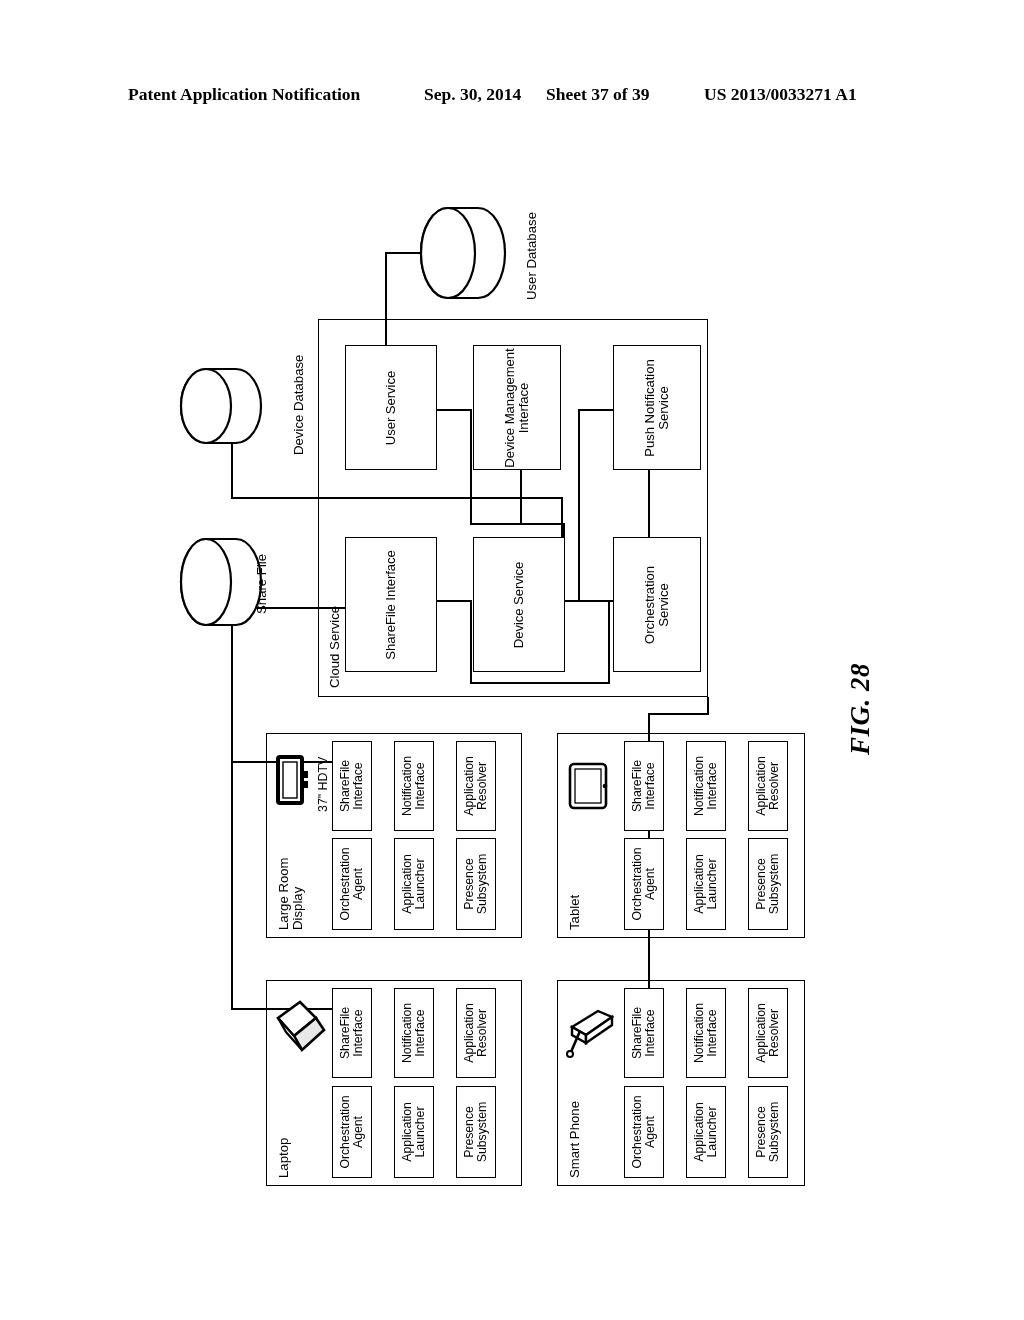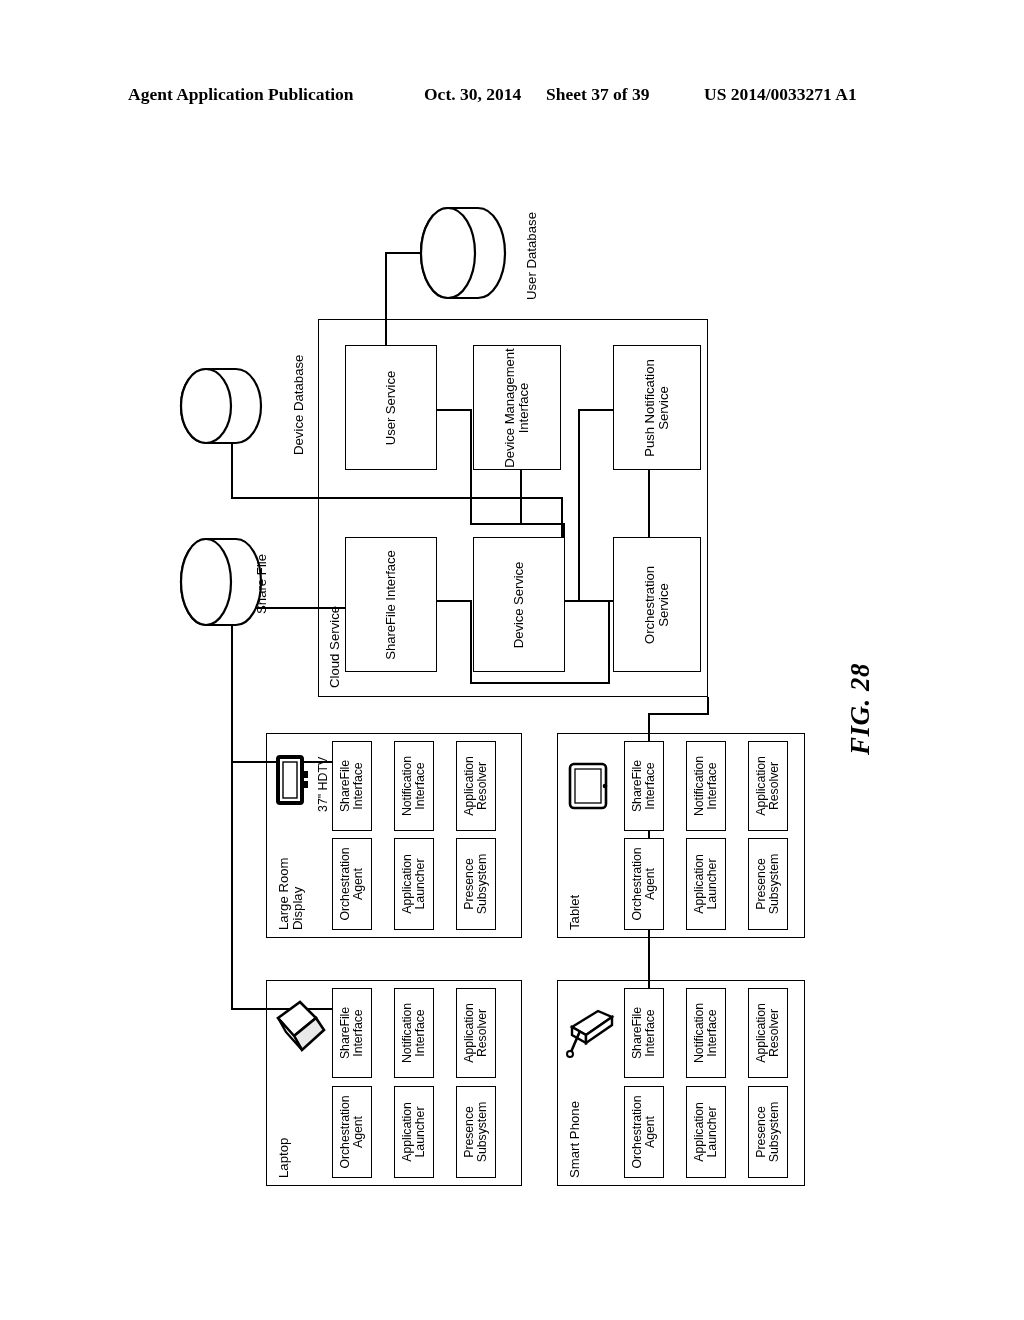--- a/index.html
+++ b/index.html
@@ -113,7 +113,7 @@
 <body>
 
 <div id="page-header">
-  <span class="hdr-pub">Agent Application Publication</span>
+  <span class="hdr-pub">Patent Application Notification</span>
   <span class="hdr-date">Oct. 30, 2014</span>
   <span class="hdr-sheet">Sheet 37 of 39</span>
   <span class="hdr-num">US 2014/0033271 A1</span>

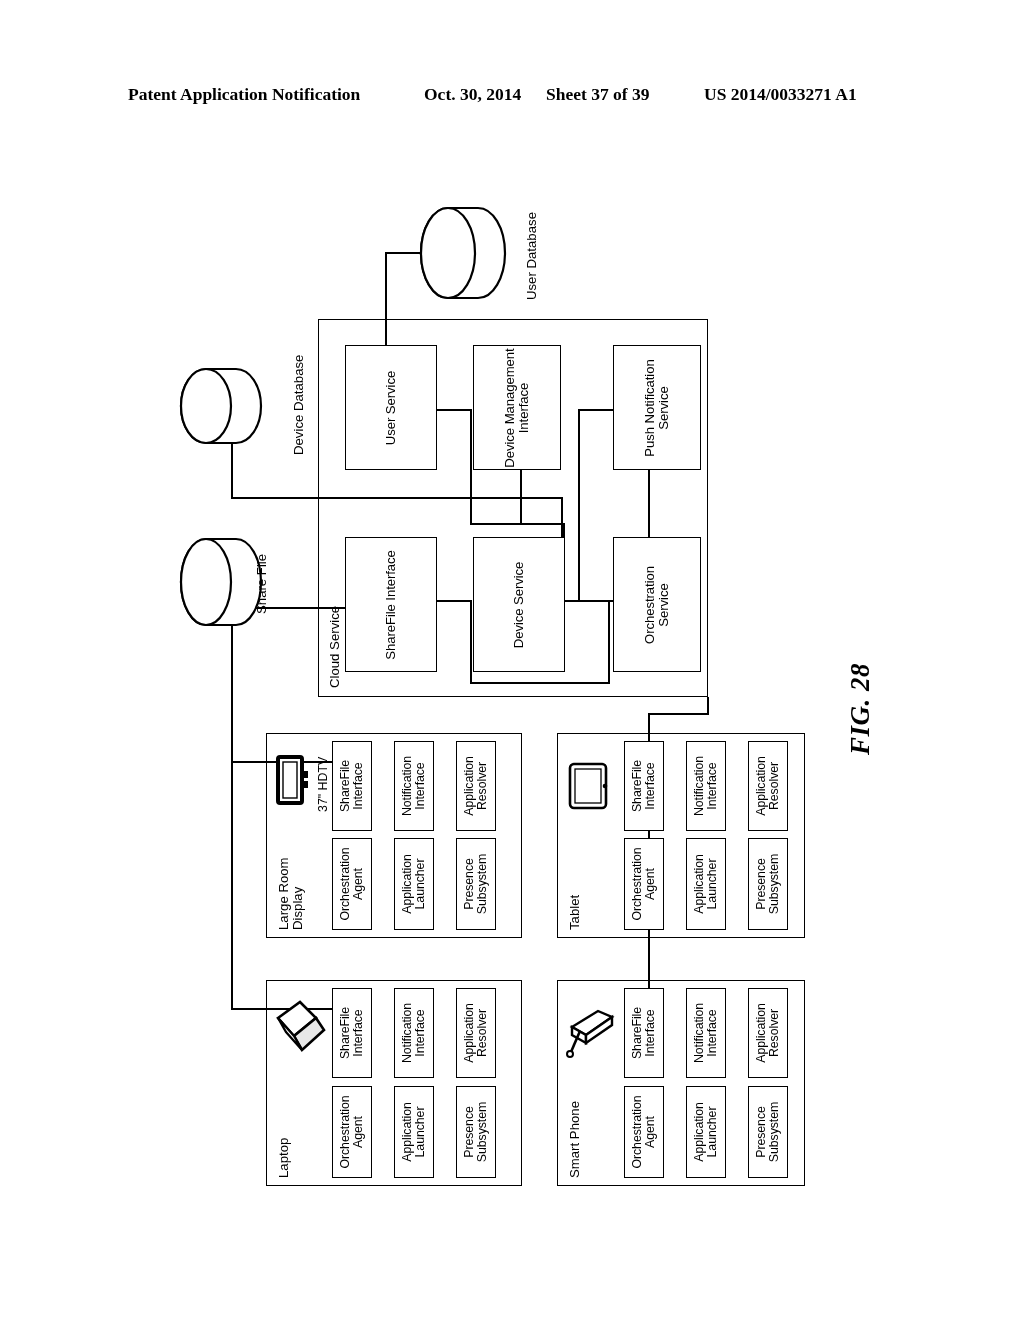--- a/index.html
+++ b/index.html
@@ -114,7 +114,7 @@
 
 <div id="page-header">
   <span class="hdr-pub">Patent Application Notification</span>
-  <span class="hdr-date">Oct. 30, 2014</span>
+  <span class="hdr-date">Sep. 30, 2014</span>
   <span class="hdr-sheet">Sheet 37 of 39</span>
   <span class="hdr-num">US 2014/0033271 A1</span>
 </div>

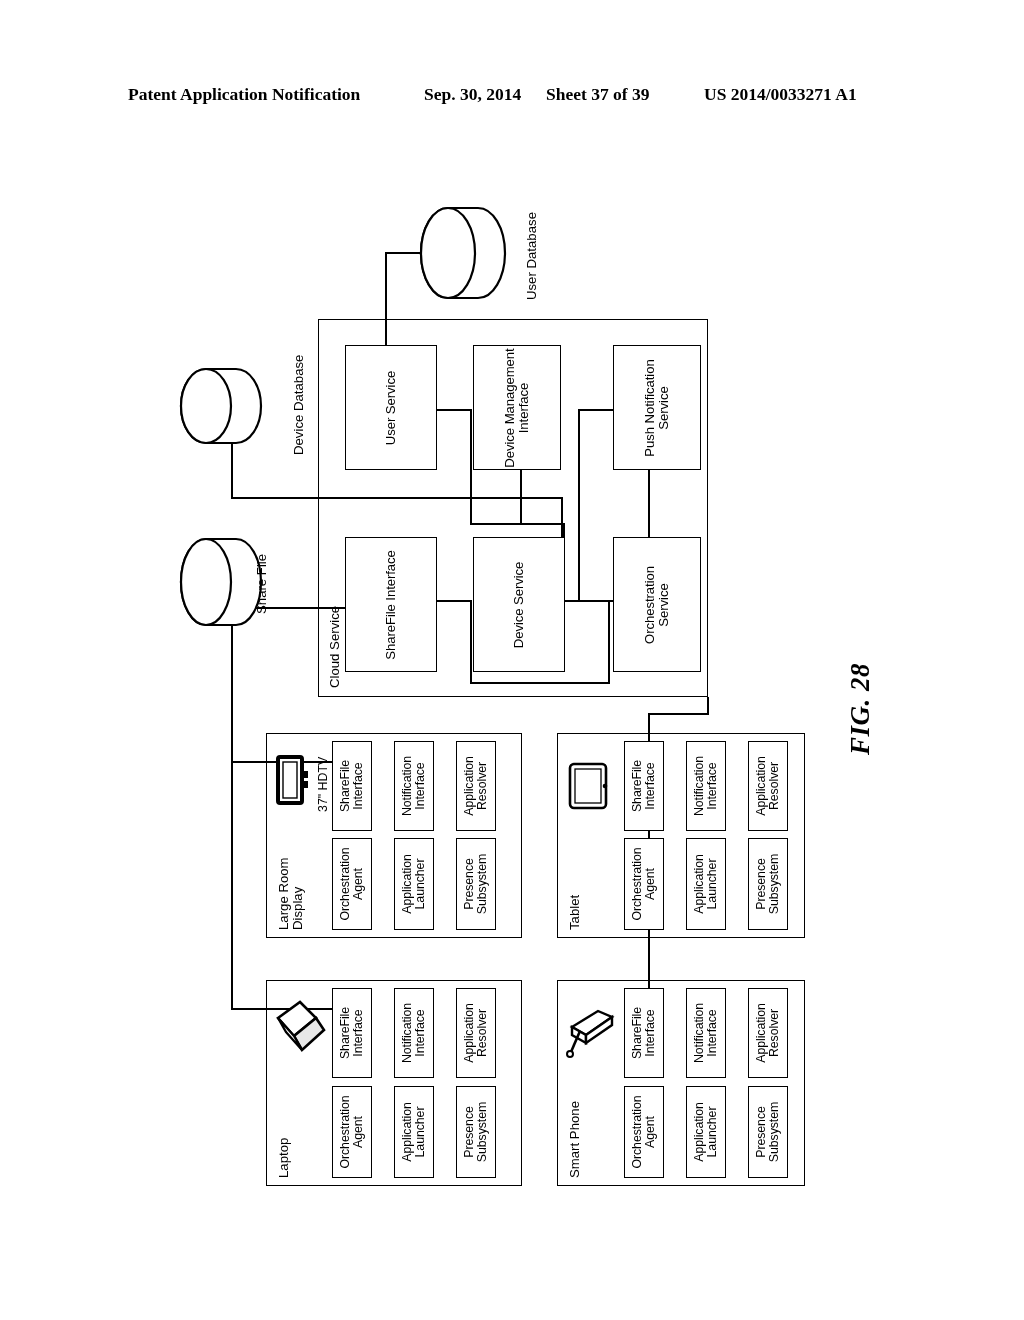--- a/index.html
+++ b/index.html
@@ -116,7 +116,7 @@
   <span class="hdr-pub">Patent Application Notification</span>
   <span class="hdr-date">Sep. 30, 2014</span>
   <span class="hdr-sheet">Sheet 37 of 39</span>
-  <span class="hdr-num">US 2014/0033271 A1</span>
+  <span class="hdr-num">US 2013/0033271 A1</span>
 </div>
 
 <div id="figure">

